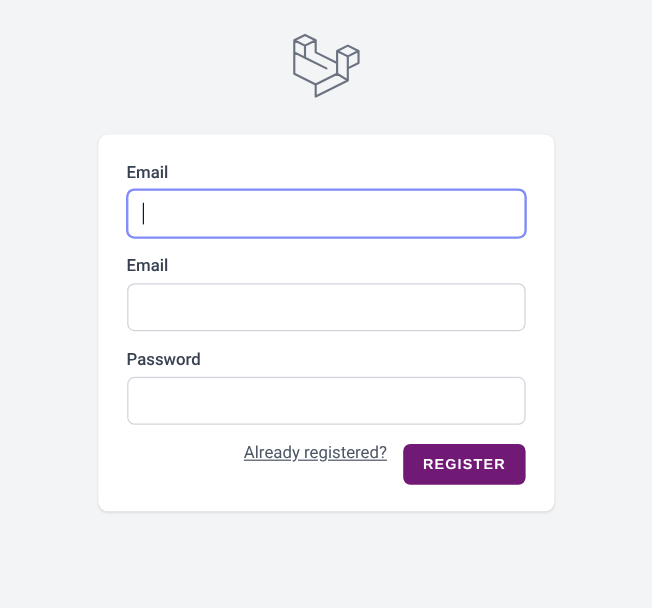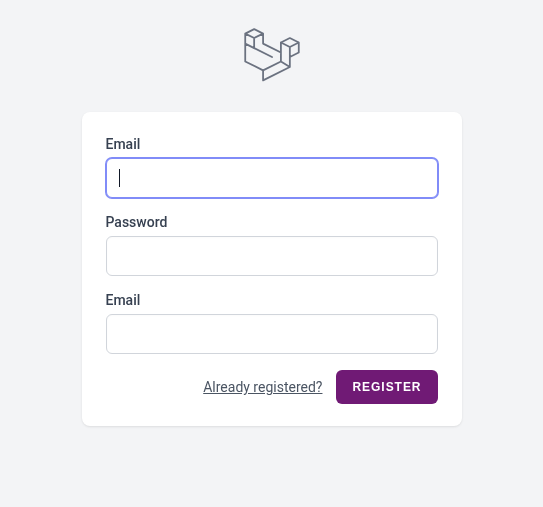--- a/index.html
+++ b/index.html
@@ -123,13 +123,13 @@
     </div>
 
     <div class="form-group">
-      <label class="label">Password</label>
-      <input type="password" class="input" value="" style="">
+      <label class="label">Email</label>
+      <input type="email" class="input" value="" style="">
     </div>
 
     <div class="form-group">
-      <label class="label">Email</label>
-      <input type="email" class="input" value="" style="">
+      <label class="label">Password</label>
+      <input type="password" class="input" value="" style="">
     </div>
 
 

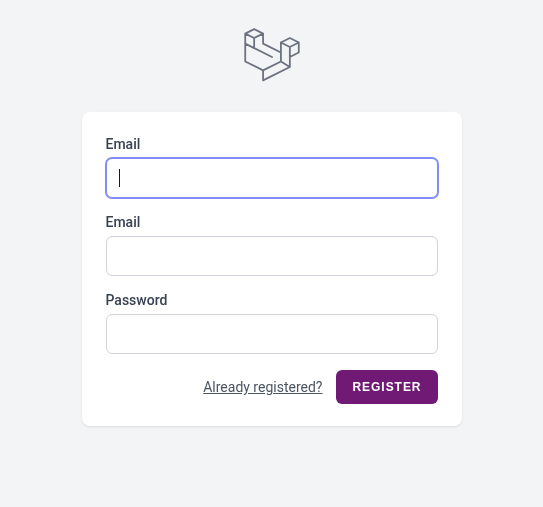--- a/index.html
+++ b/index.html
@@ -57,7 +57,7 @@
     }
     .actions {
       display: flex;
-      align-items: center;
+      align-items: flex-start;
       justify-content: flex-end;
       gap: 14px;
     }

